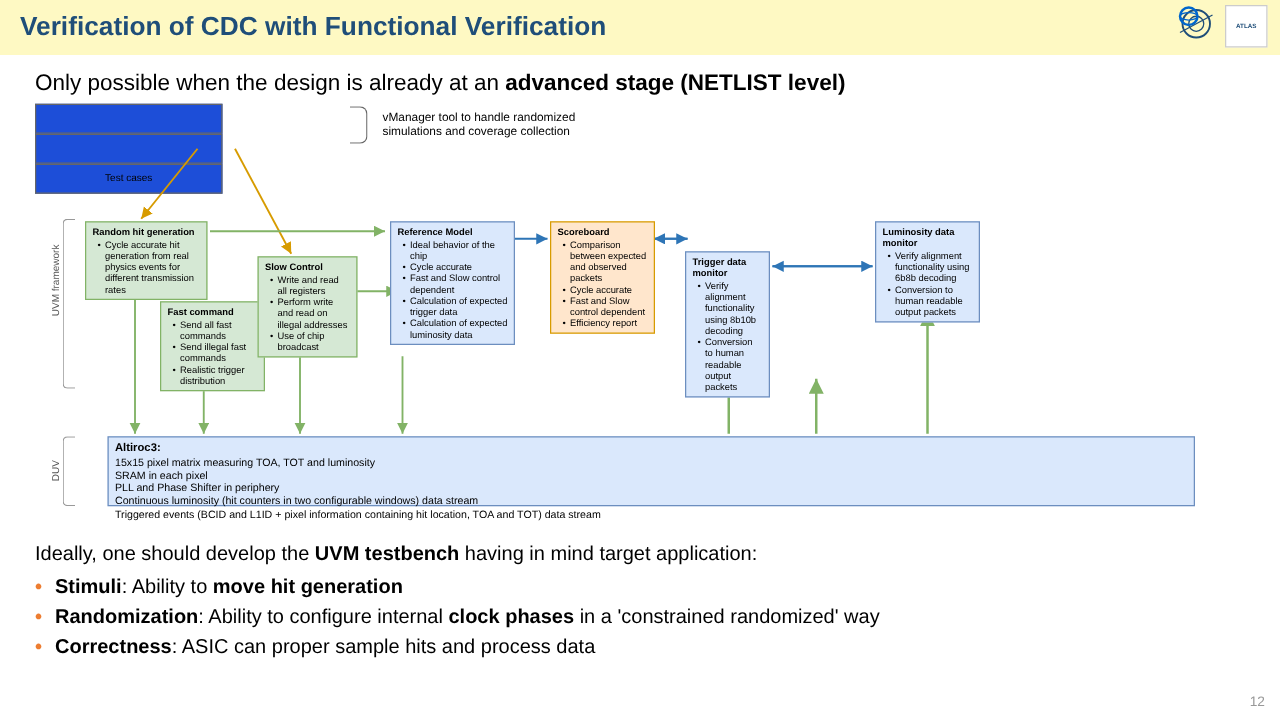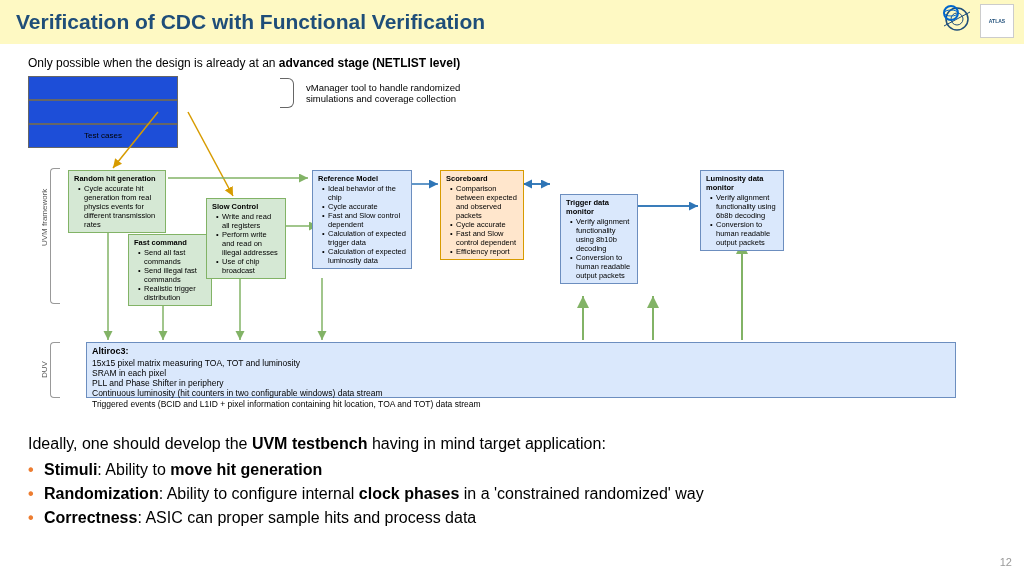--- a/index.html
+++ b/index.html
@@ -9,7 +9,7 @@
 .logos{position:absolute;right:10px;top:4px;display:flex;gap:4px}
 .logo{width:34px;height:34px;background:#fff;border:1px solid #ccc;display:flex;align-items:center;justify-content:center;font-size:7px;color:#1f4e79;font-weight:700}
 .logo.cern{background:transparent;border:none}
-.subtitle{font-size:12px;padding:12px 28px 4px}
+.subtitle{font-size:18px;padding:12px 28px 4px}
 .diagram{position:relative;margin:2px 28px;height:320px}
 .box{position:absolute;border:1px solid #333;padding:3px 5px;font-size:7.5px;line-height:1.2}
 .box .bt{font-weight:700;font-size:7.5px;margin-bottom:1px}

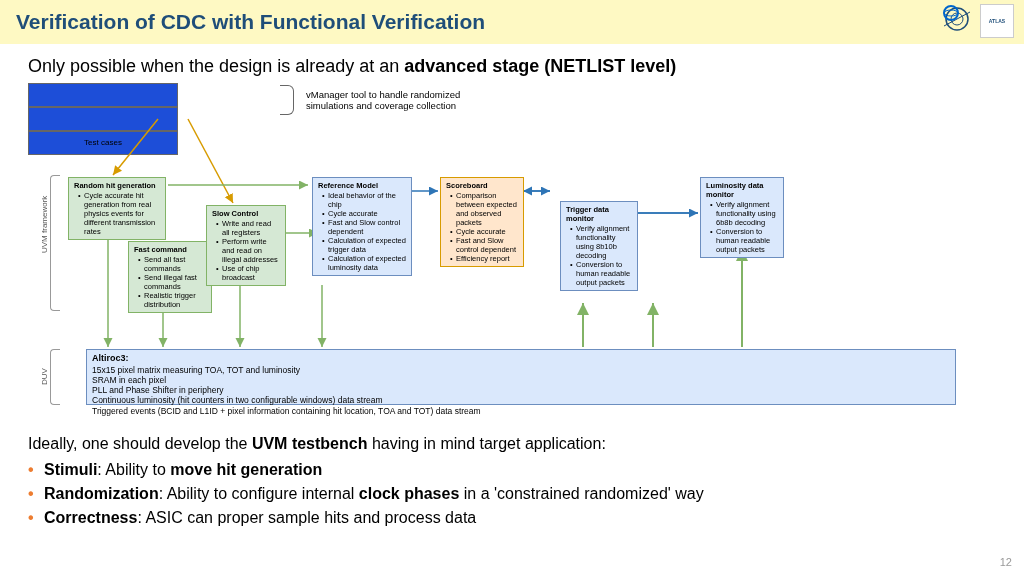--- a/index.html
+++ b/index.html
@@ -151,7 +151,7 @@
         <li>Efficiency report</li>
       </ul>
     </div>
-  <div class="box blue" style="left:532px;top:118px;width:78px">
+  <div class="box blue" style="left:520px;top:118px;width:68px">
       <div class="bt">Trigger data monitor</div>
       <ul>
         <li>Verify alignment functionality using 8b10b decoding</li>

